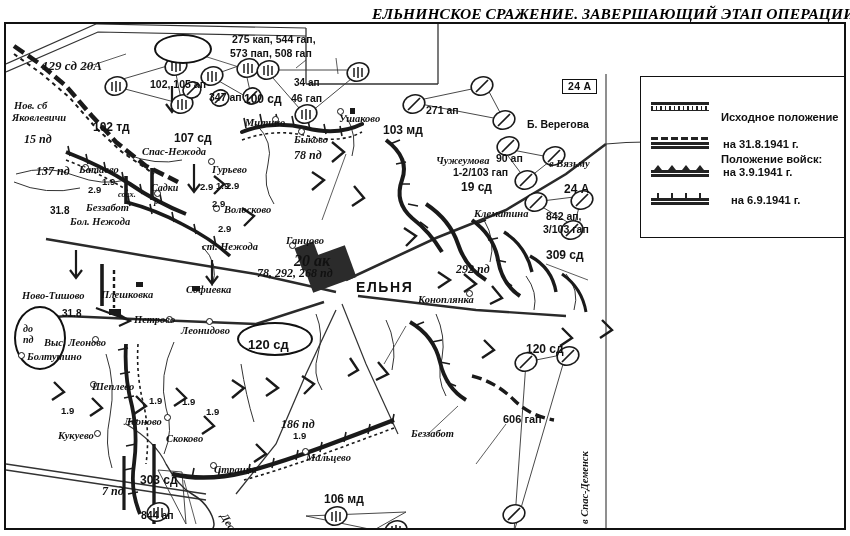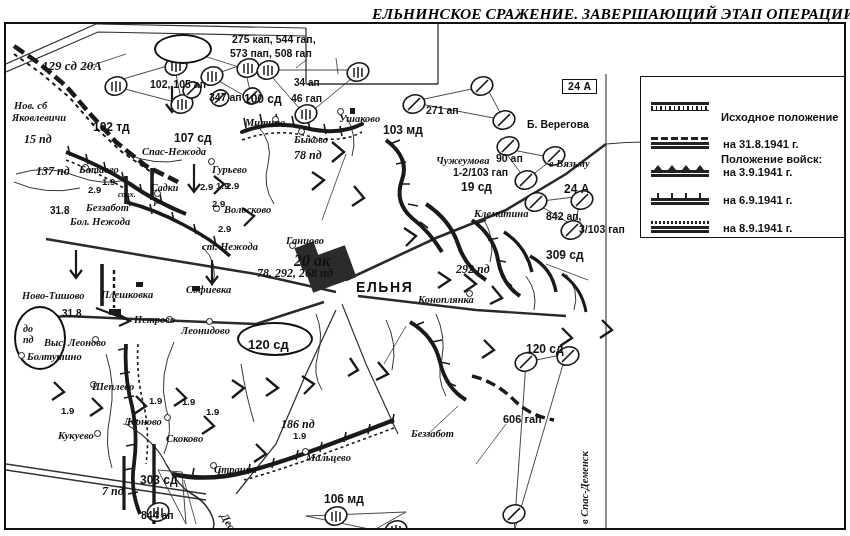--- a/index.html
+++ b/index.html
@@ -466,7 +466,7 @@
           <div class="lg-txt lg-ind">на 3.9.1941 г.</div>
         </div>
 
-        <div class="lg-row" style="left:10px;top:116px;">
+        <div class="lg-row" style="left:10px;top:116px;gap:8px;">
           <div class="lg-sym">
             <div class="pin" style="left:6px;top:0px;"></div>
             <div class="pin" style="left:20px;top:0px;"></div>

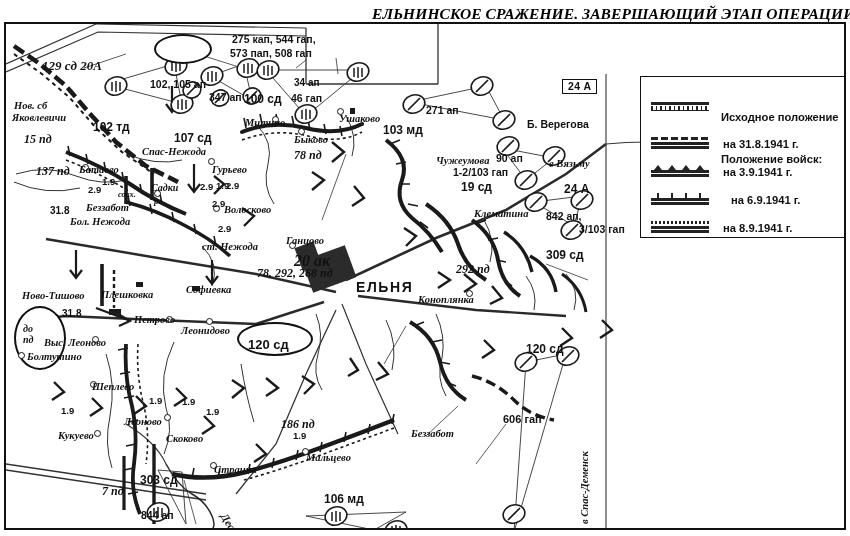--- a/index.html
+++ b/index.html
@@ -368,7 +368,7 @@
           <div class="lbl up" style="left: 558px; top: 158px; font-size: 12px; font-weight: bold;">24 А</div>
           <div class="lbl" style="left: 468px; top: 184px; font-size: 10.5px;">Клематина</div>
           <div class="lbl up" style="left: 540px; top: 186px; font-size: 10.5px;">842 ап,</div>
-          <div class="lbl up" style="left: 537px; top: 199px; font-size: 10.5px; margin-left: 36px;">3/103 гап</div>
+          <div class="lbl up" style="left: 537px; top: 199px; font-size: 10.5px;">3/103 гап</div>
           <div class="lbl up" style="left: 540px; top: 224px; font-size: 12px;">309 сд</div>
           <div class="lbl" style="left: 30px; top: 140px; font-size: 12px;">137 пд</div>
           <div class="lbl" style="left: 73px; top: 140px; font-size: 10.5px;">Батаево</div>

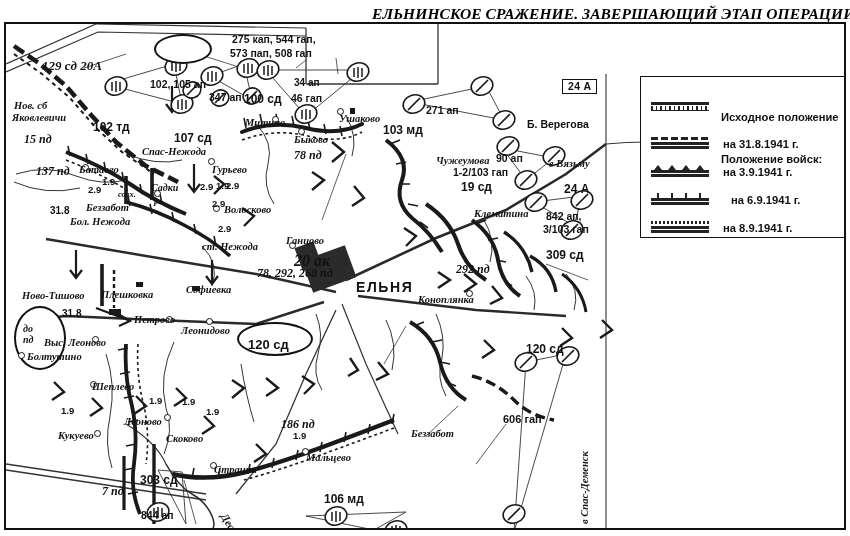--- a/index.html
+++ b/index.html
@@ -478,14 +478,6 @@
           <div class="lg-txt lg-ind">на 6.9.1941 г.</div>
         </div>
 
-        <div class="lg-row" style="left:10px;top:144px;">
-          <div class="lg-sym">
-            <div class="dotbar" style="top:0px;"></div>
-            <div class="bar" style="top:5px;height:2.6px;"></div>
-            <div class="bar" style="top:9px;height:2.6px;"></div>
-          </div>
-          <div class="lg-txt lg-ind">на 8.9.1941 г.</div>
-        </div>
       </div>
 
     </div>

